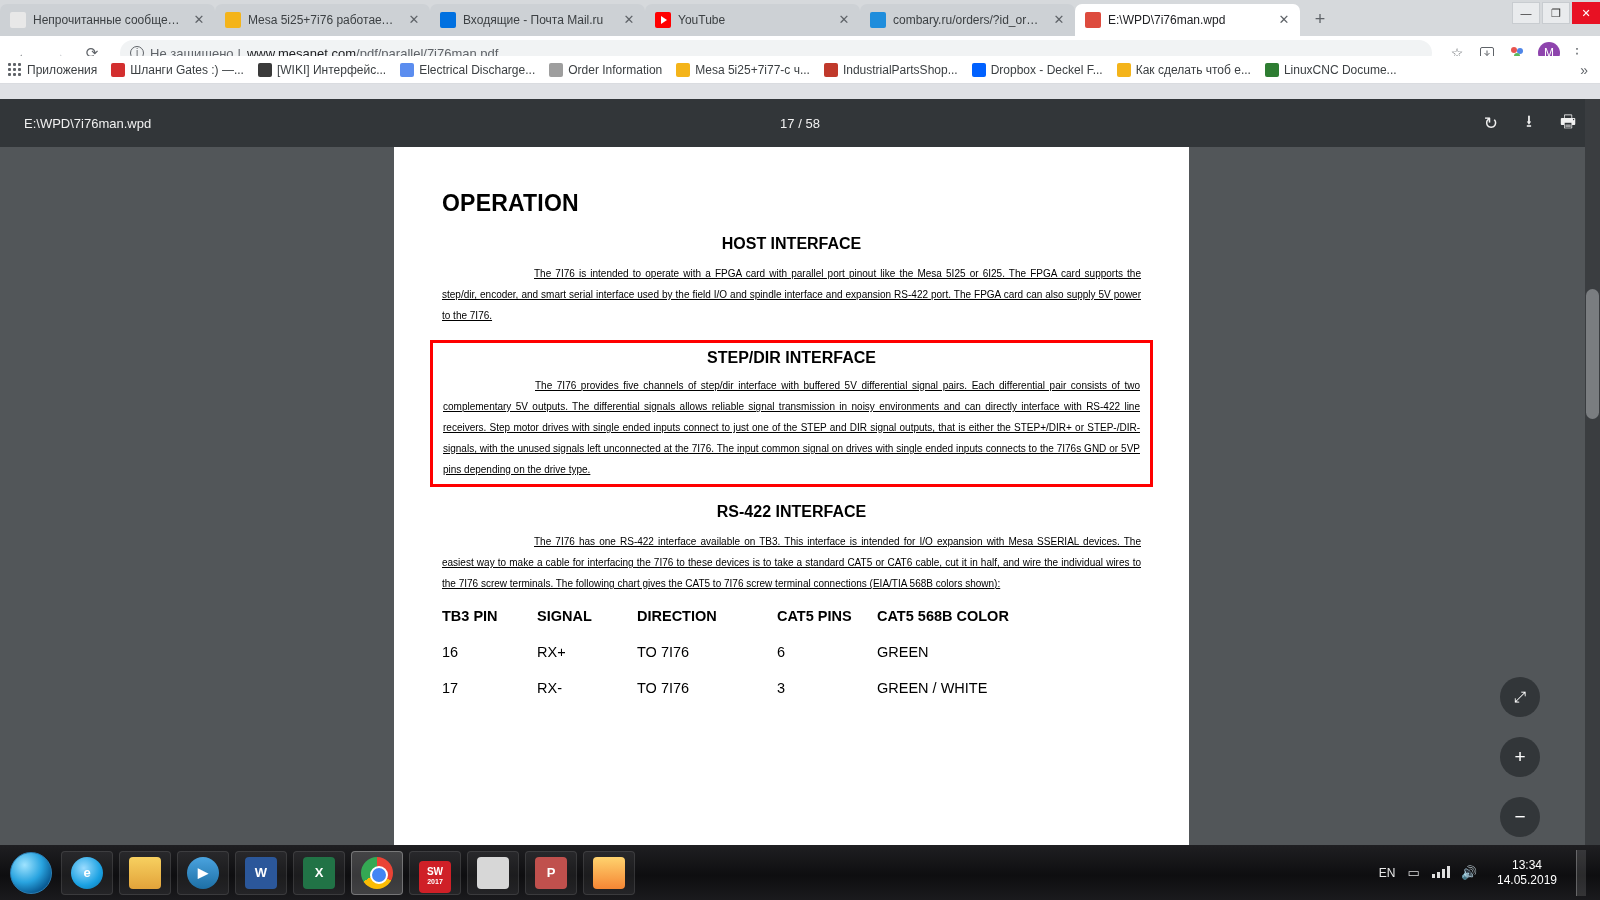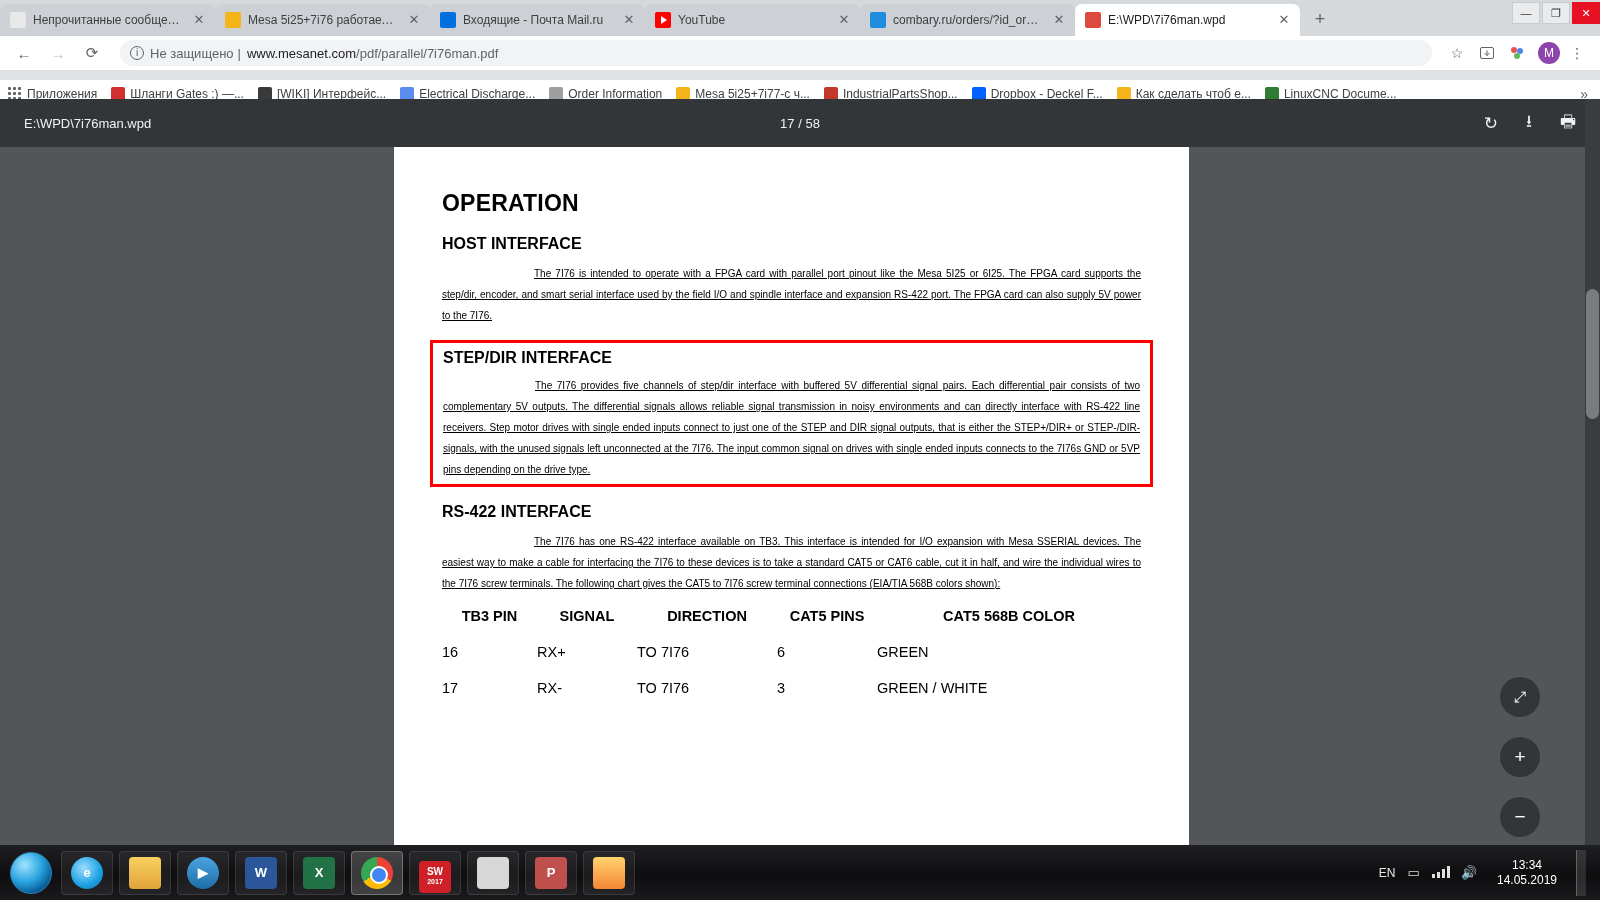--- a/index.html
+++ b/index.html
@@ -110,7 +110,7 @@
 
   
   .bookmarks {
-    position: absolute; top: 80px; left: 0; width: 1600px; height: 28px;
+    position: absolute; top: 56px; left: 0; width: 1600px; height: 28px;
     background: #ffffff; border-bottom: 1px solid #dadce0;
     display: flex; align-items: center; padding: 0 8px;
     font-size: 12px; color: #3c4043;

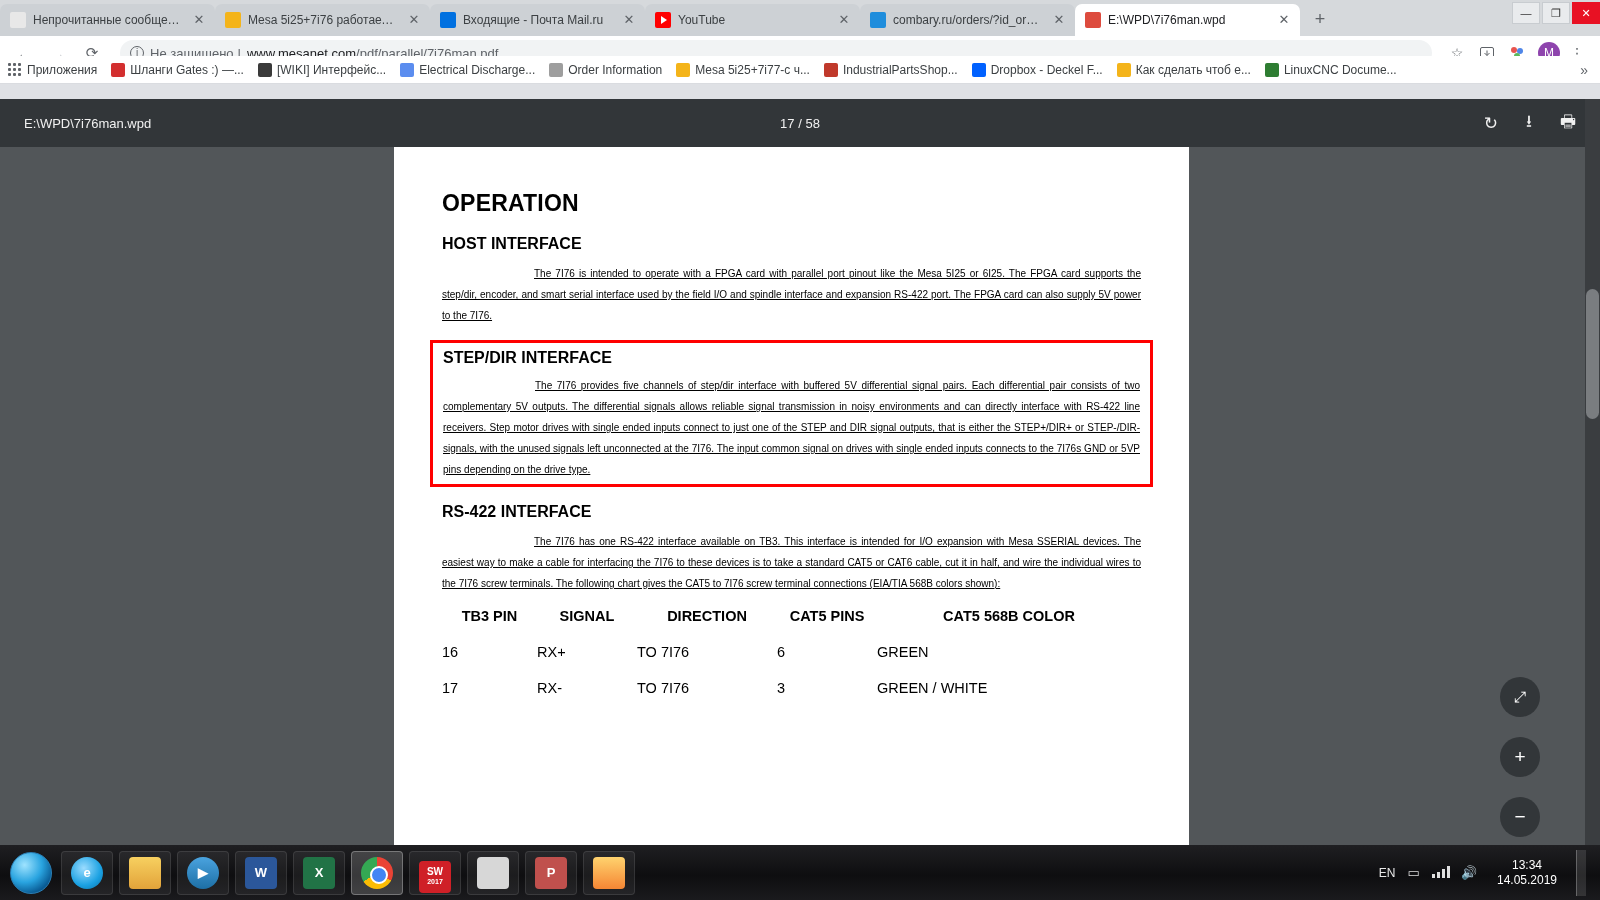--- a/index.html
+++ b/index.html
@@ -155,7 +155,7 @@
     color: #000;
   }
   h1.doc { font-size: 23px; margin: 0 0 18px 0; letter-spacing: .2px; }
-  h2.doc { font-size: 16px; margin: 0 0 10px 0; }
+  h2.doc { font-size: 16px; margin: 0 0 10px 0; text-align: center; }
   p.doc {
     font-size: 10px; line-height: 21px; margin: 0 0 14px 0;
     text-align: justify; text-indent: 92px; text-decoration: underline;

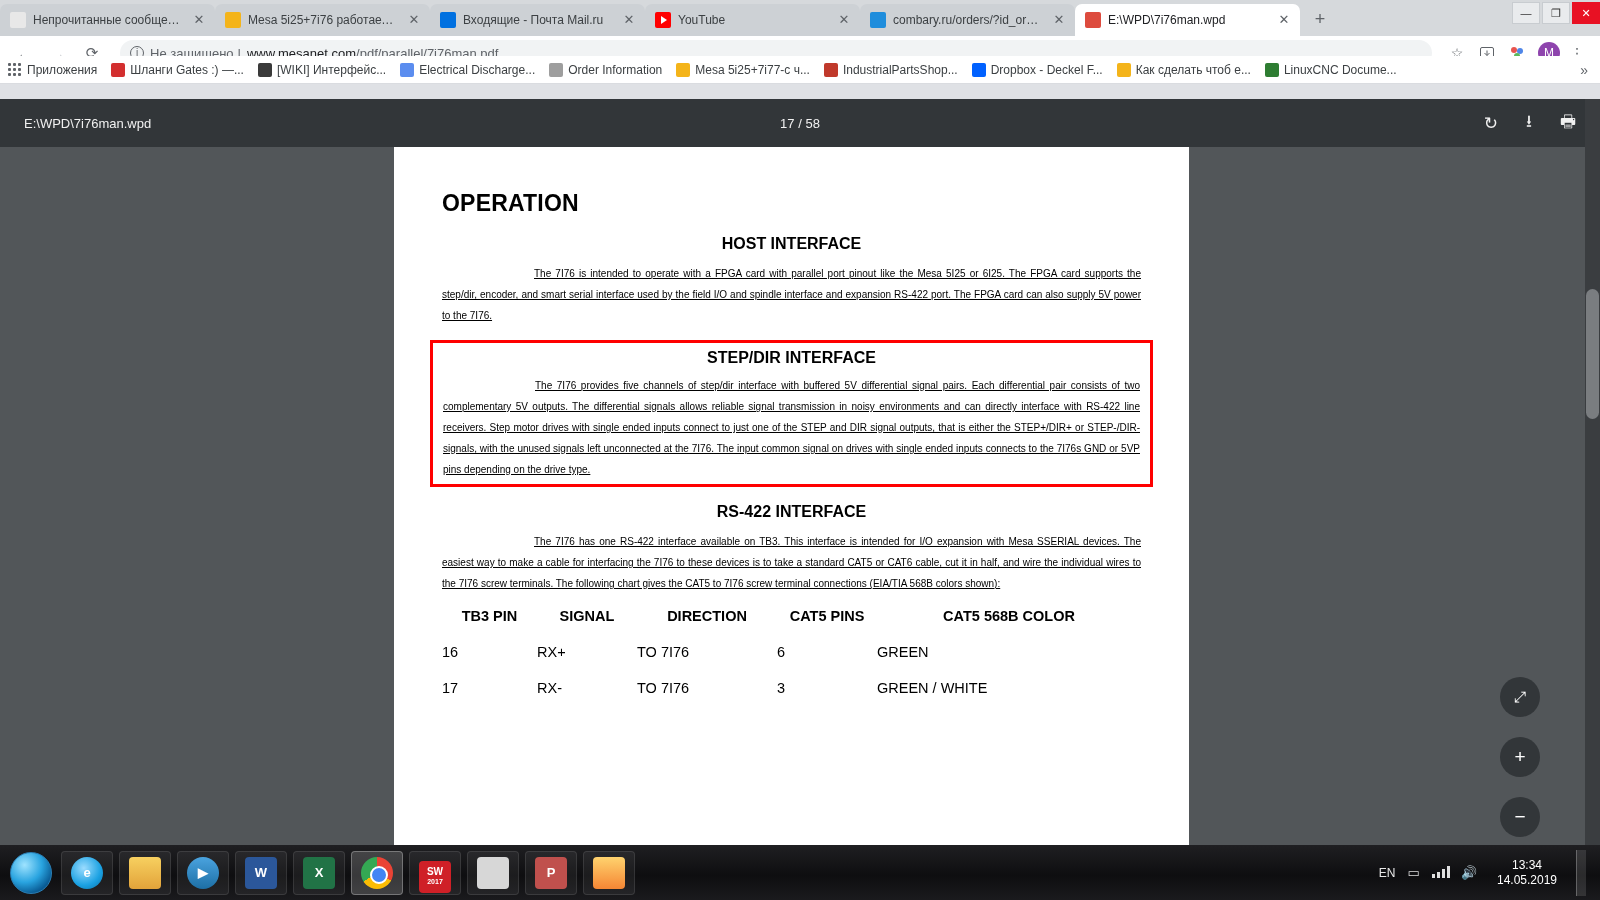--- a/index.html
+++ b/index.html
@@ -169,7 +169,7 @@
 
   table.pins { width: 100%; border-collapse: collapse; font-size: 14.5px; margin-top: 10px; }
   table.pins th {
-    text-align: center; font-weight: bold; padding: 0 0 20px 0; margin-left: 48px;
+    text-align: left; font-weight: bold; padding: 0 0 20px 0; margin-left: 48px;
   }
   table.pins td { padding: 0 0 20px 0; }
   table.pins th:nth-child(1), table.pins td:nth-child(1) { width: 95px; }

